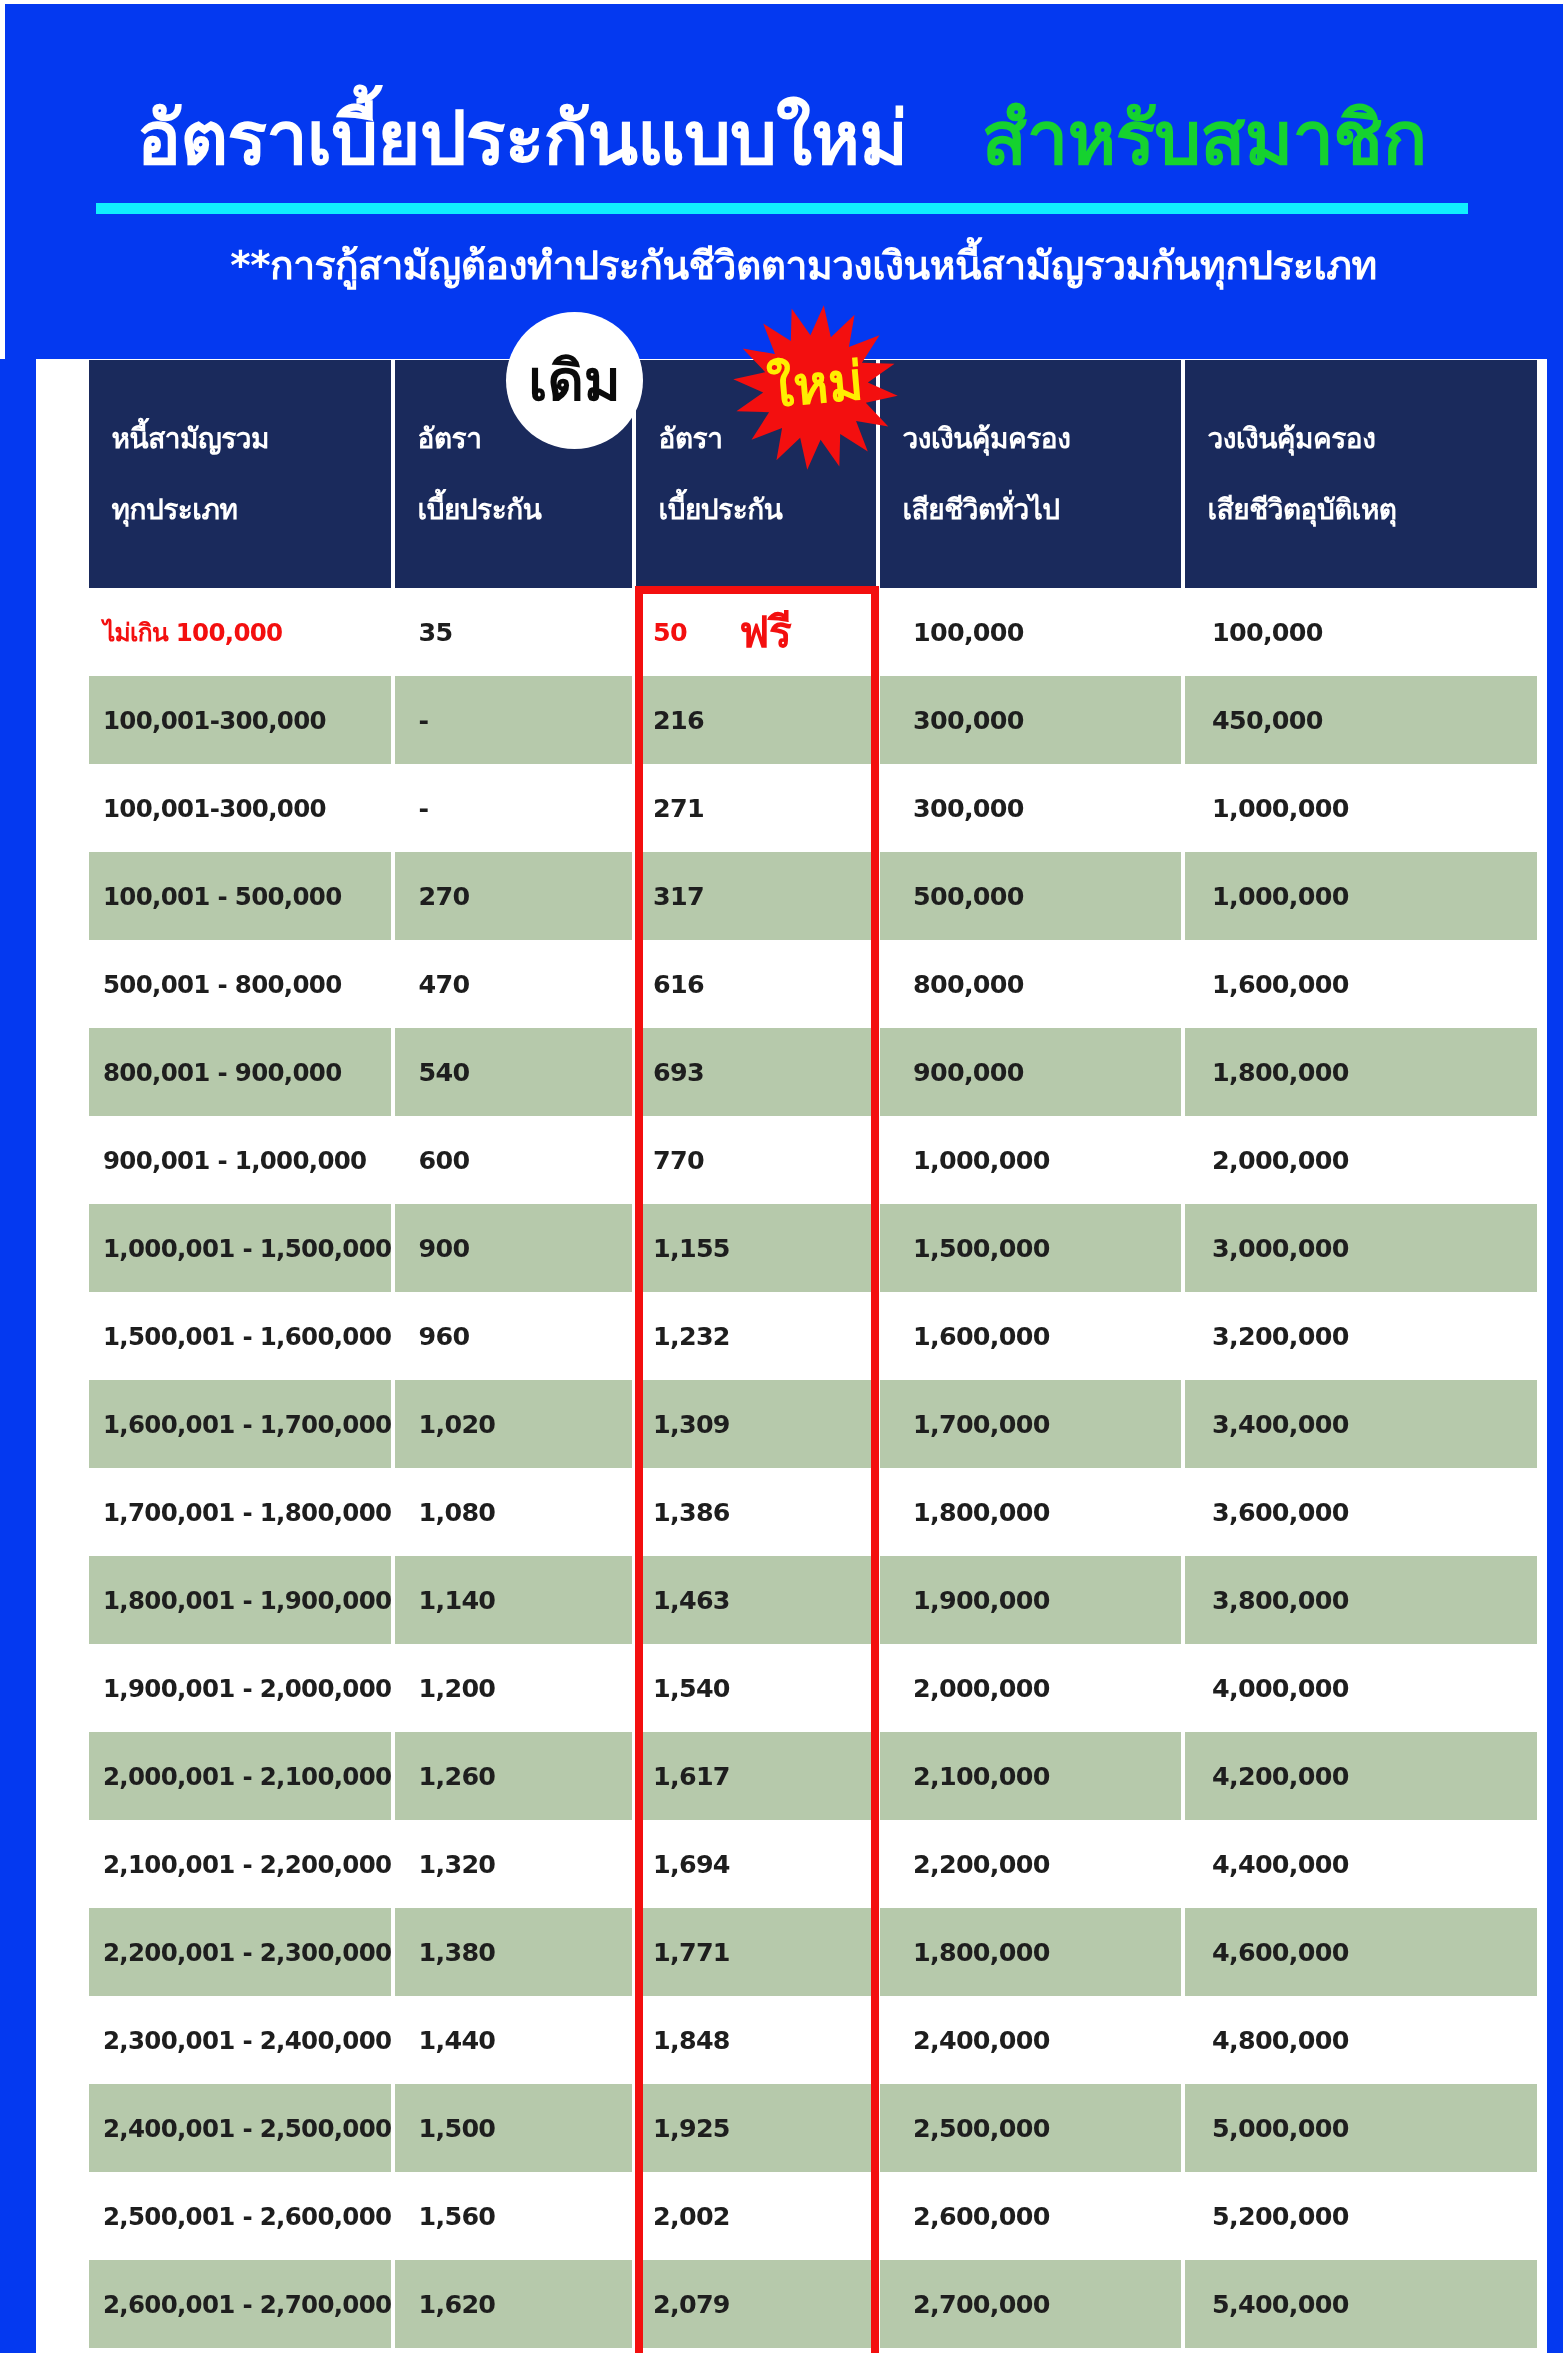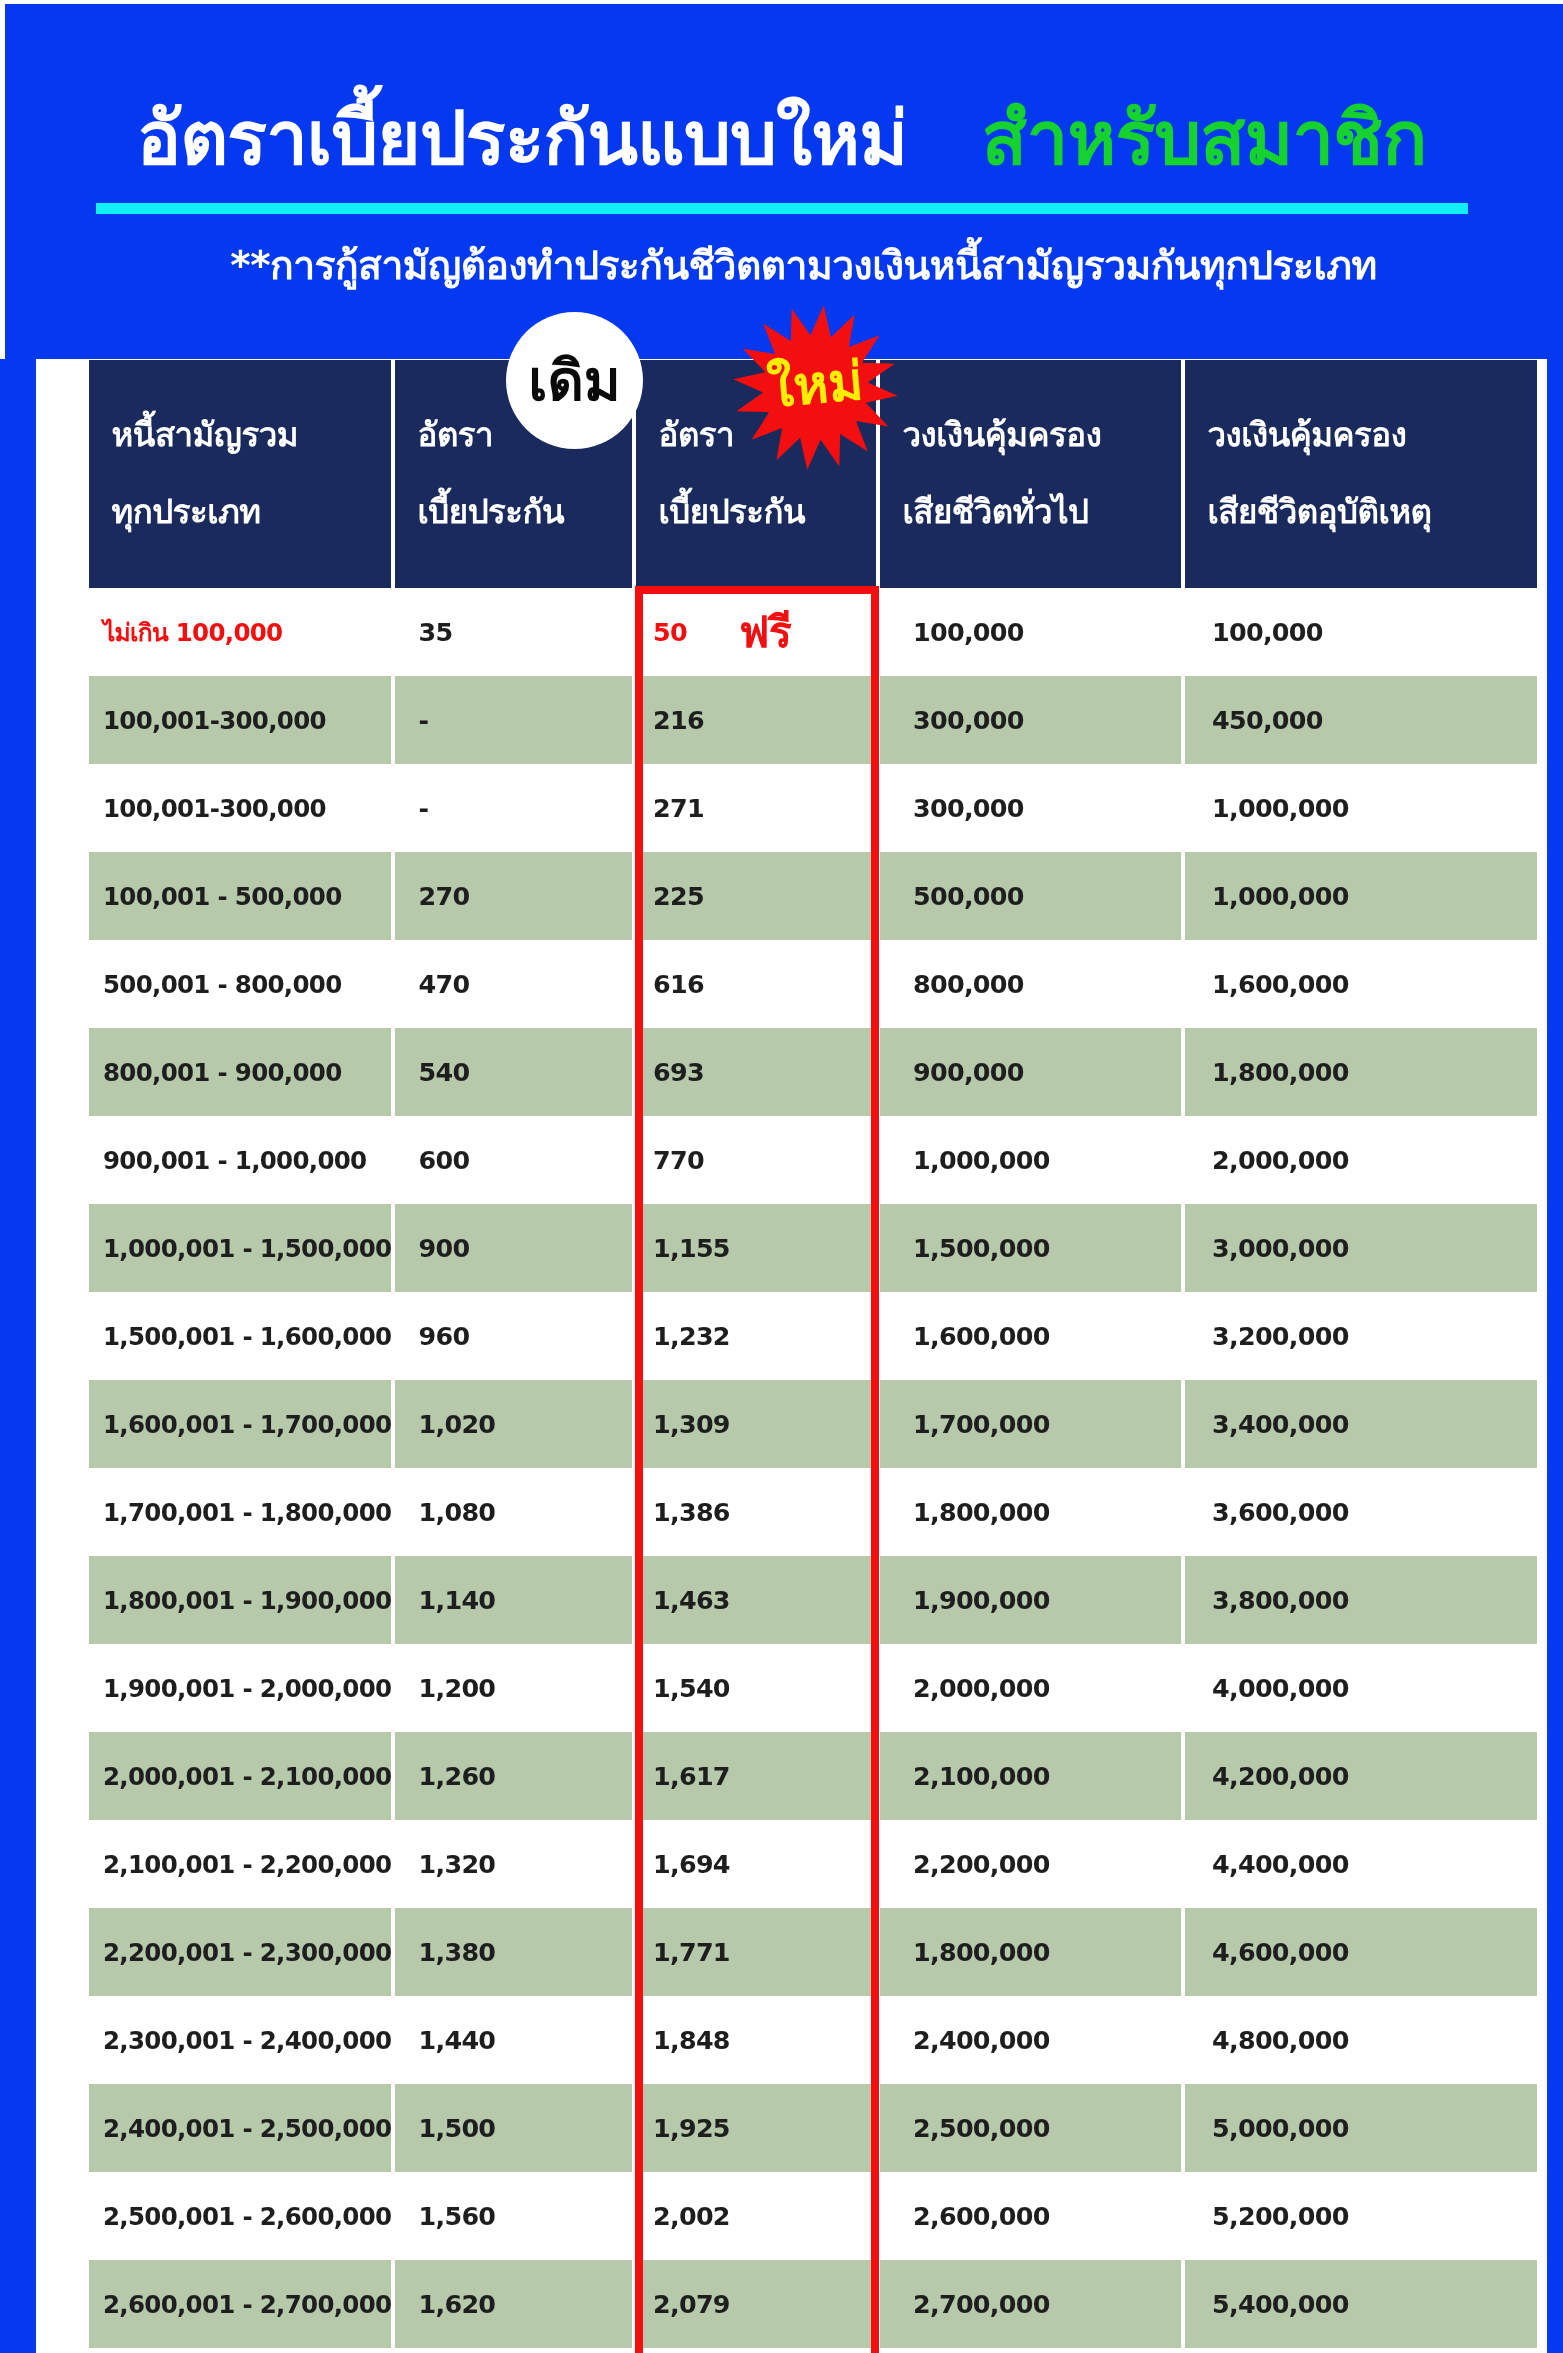--- a/index.html
+++ b/index.html
@@ -60,7 +60,7 @@
   .hcell{
     background:var(--header-navy);color:#ffffff;
     flex-direction:column;align-items:flex-start;justify-content:center;
-    gap:42px;font-size:33px;font-weight:bold;letter-spacing:-0.5px;
+    gap:42px;font-size:28px;font-weight:bold;letter-spacing:-0.5px;
     padding-left:22.6px;line-height:1.05;
   }
   .c-range{padding-left:14px;font-size:24.5px;}

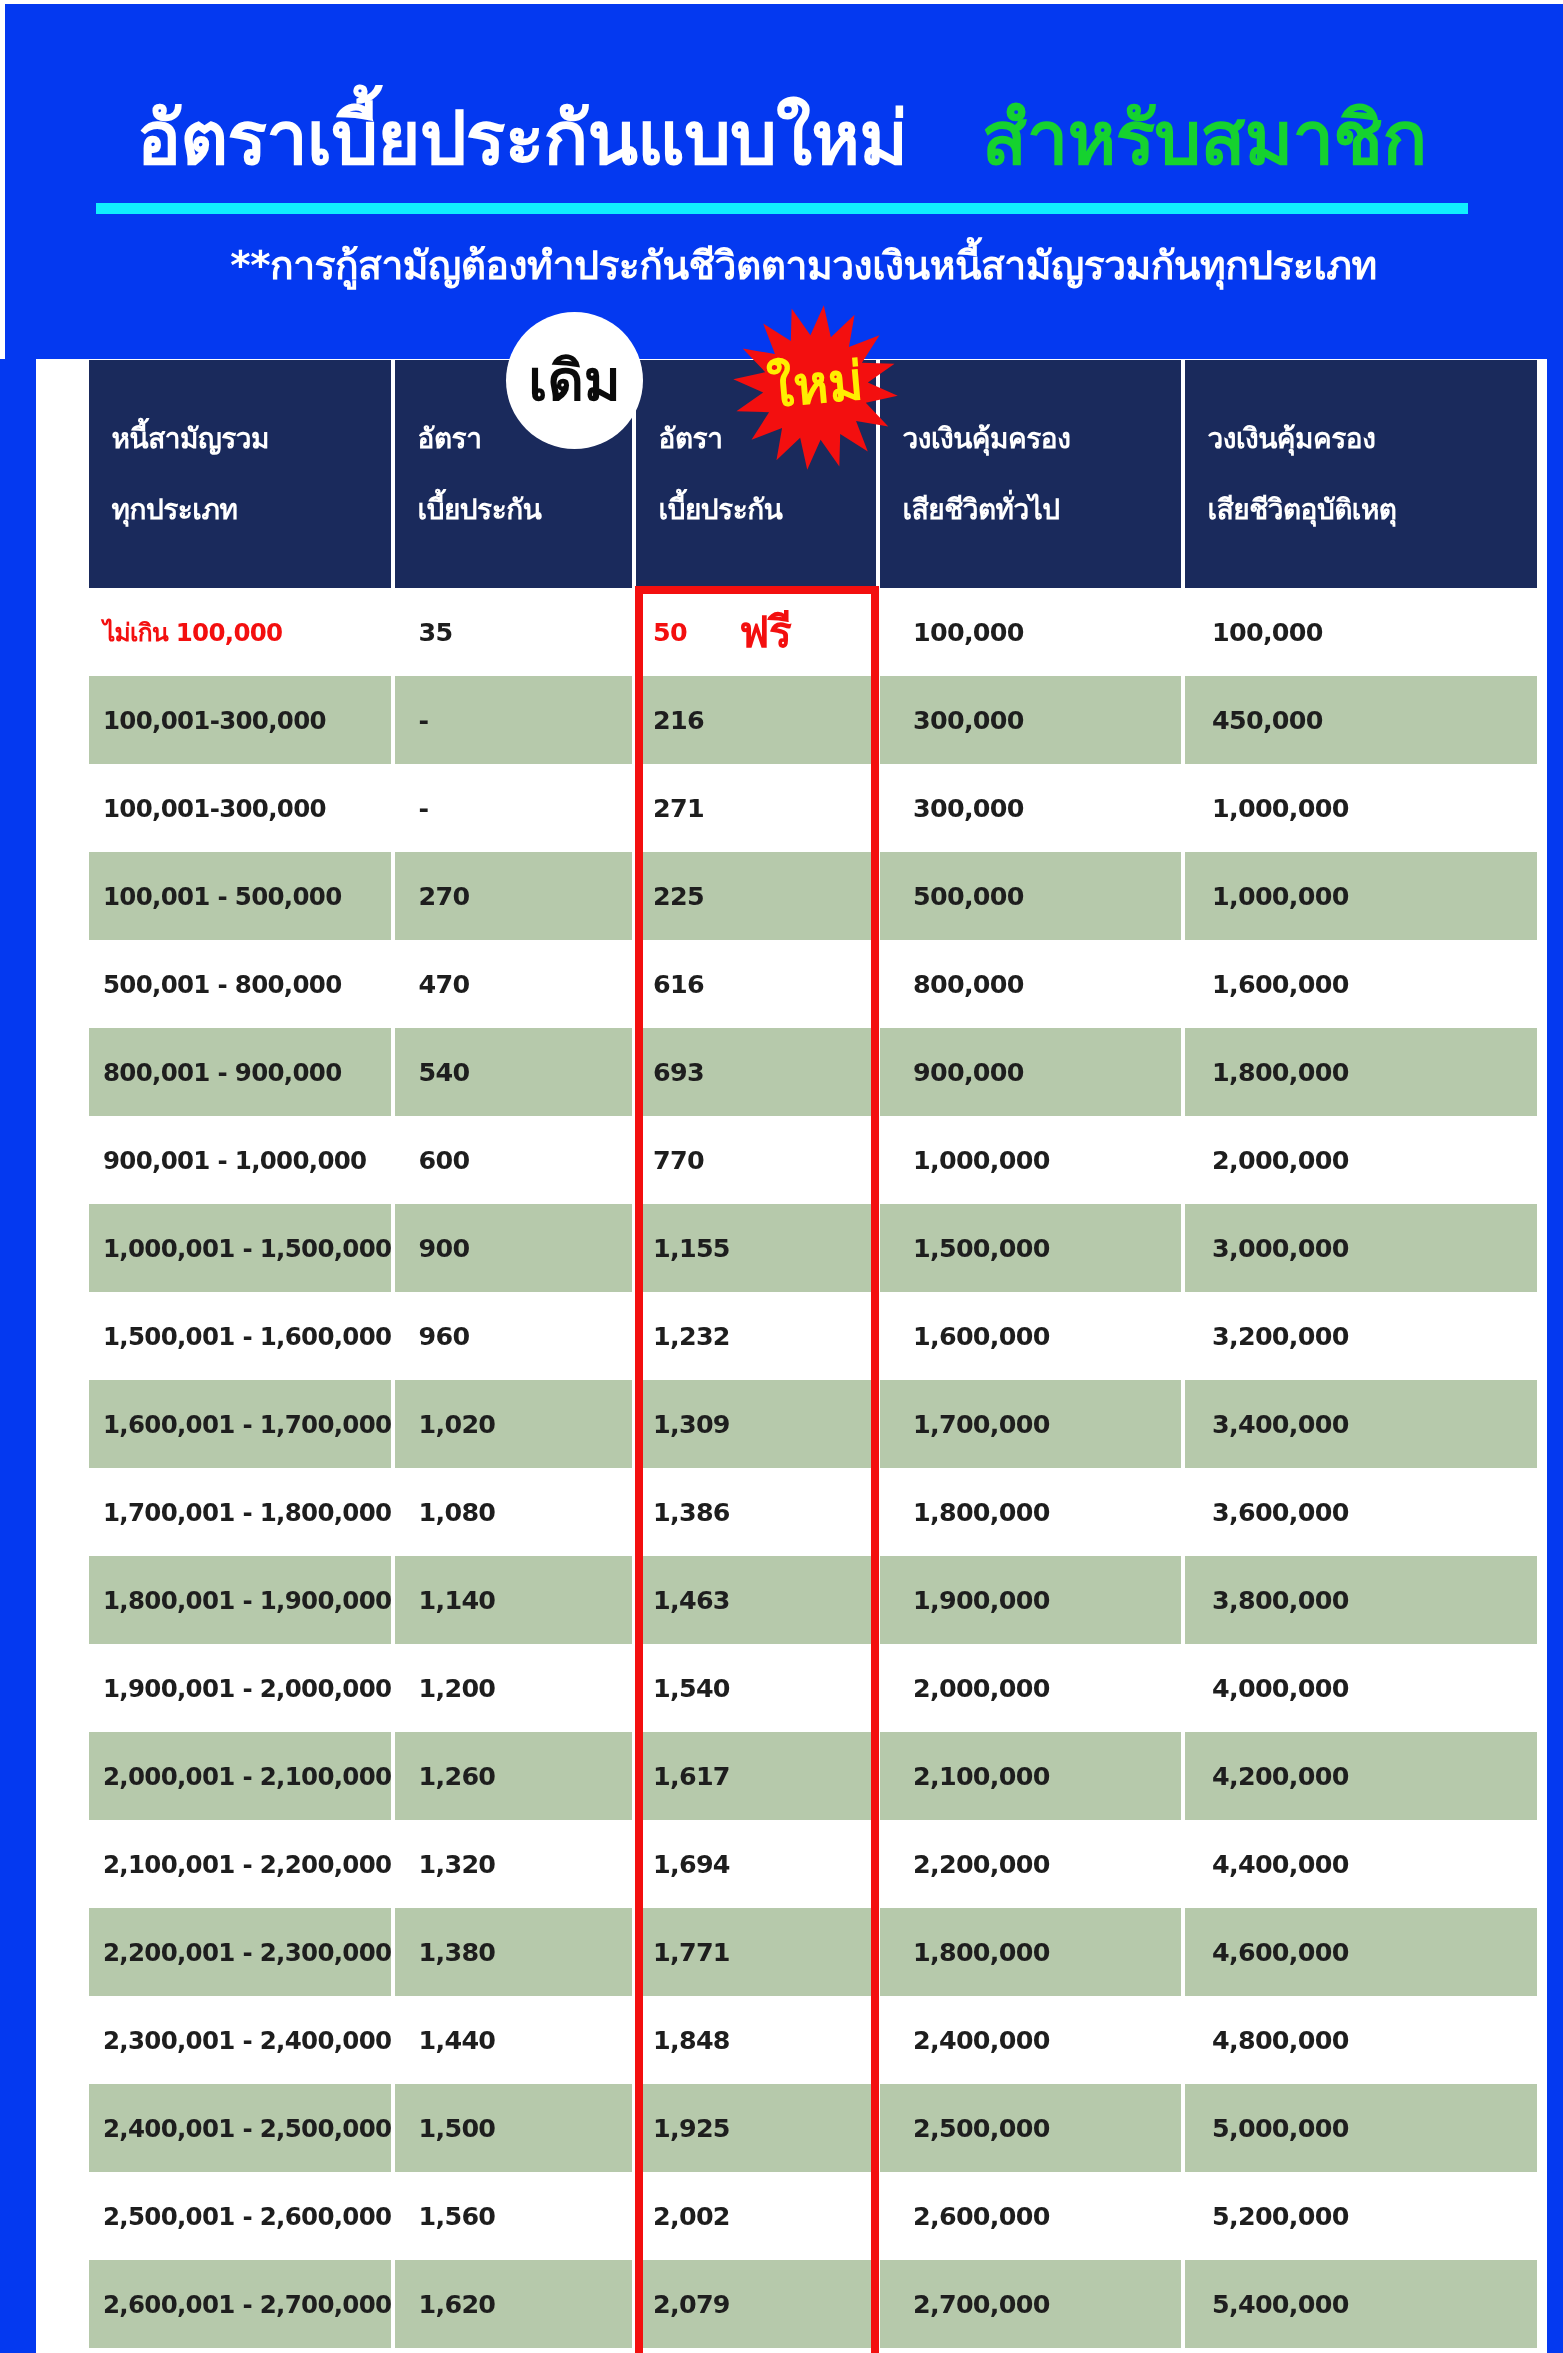--- a/index.html
+++ b/index.html
@@ -189,7 +189,7 @@
           <span>270</span>
         </div>
         <div class="cell c-new row-green">
-          <span class="c-new-text">225</span>
+          <span class="c-new-text">317</span>
         </div>
         <div class="cell c-life row-green">
           <span>500,000</span>

